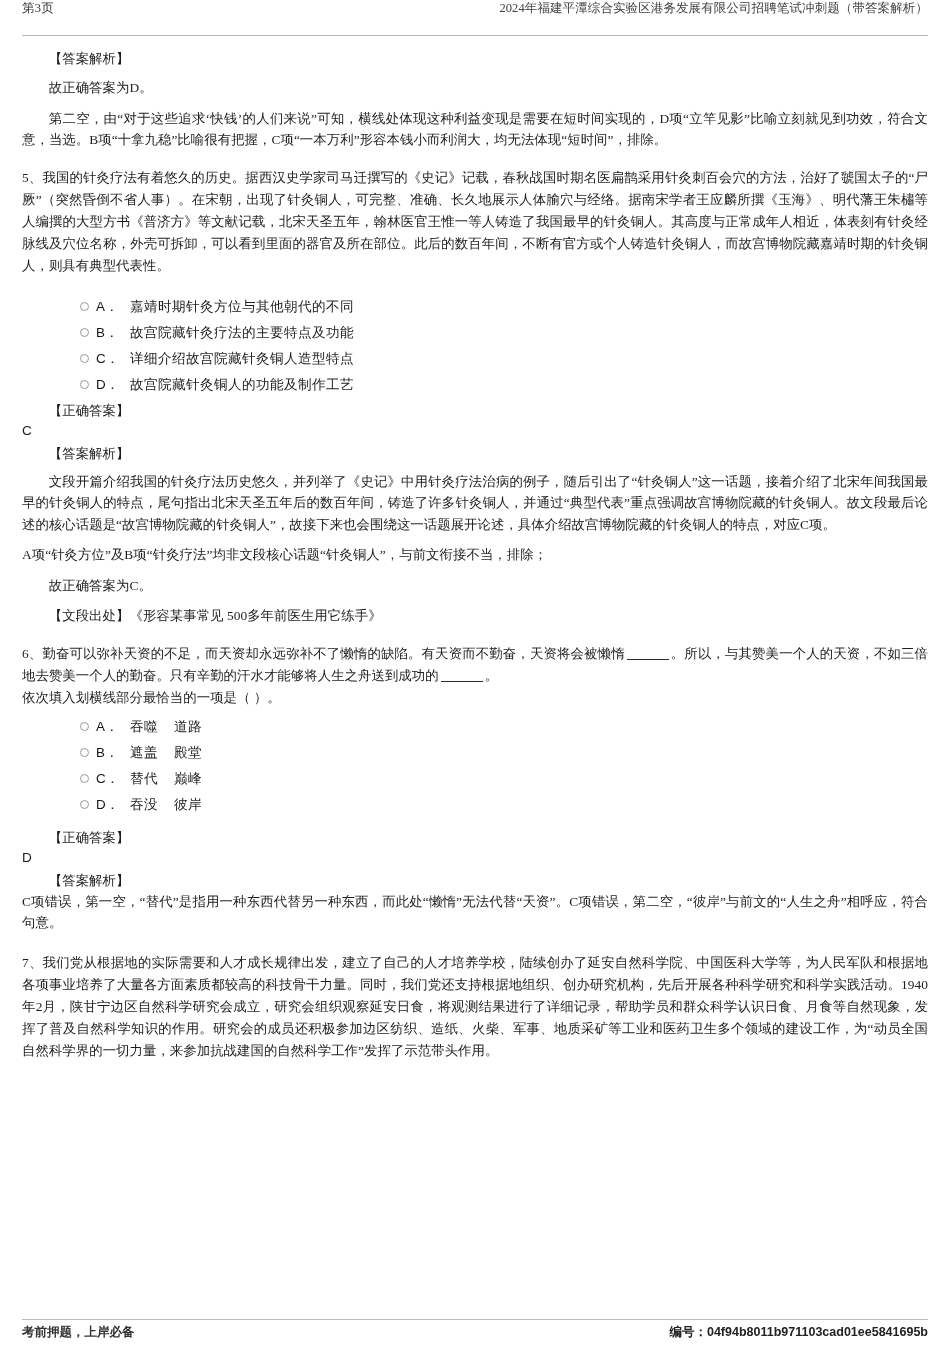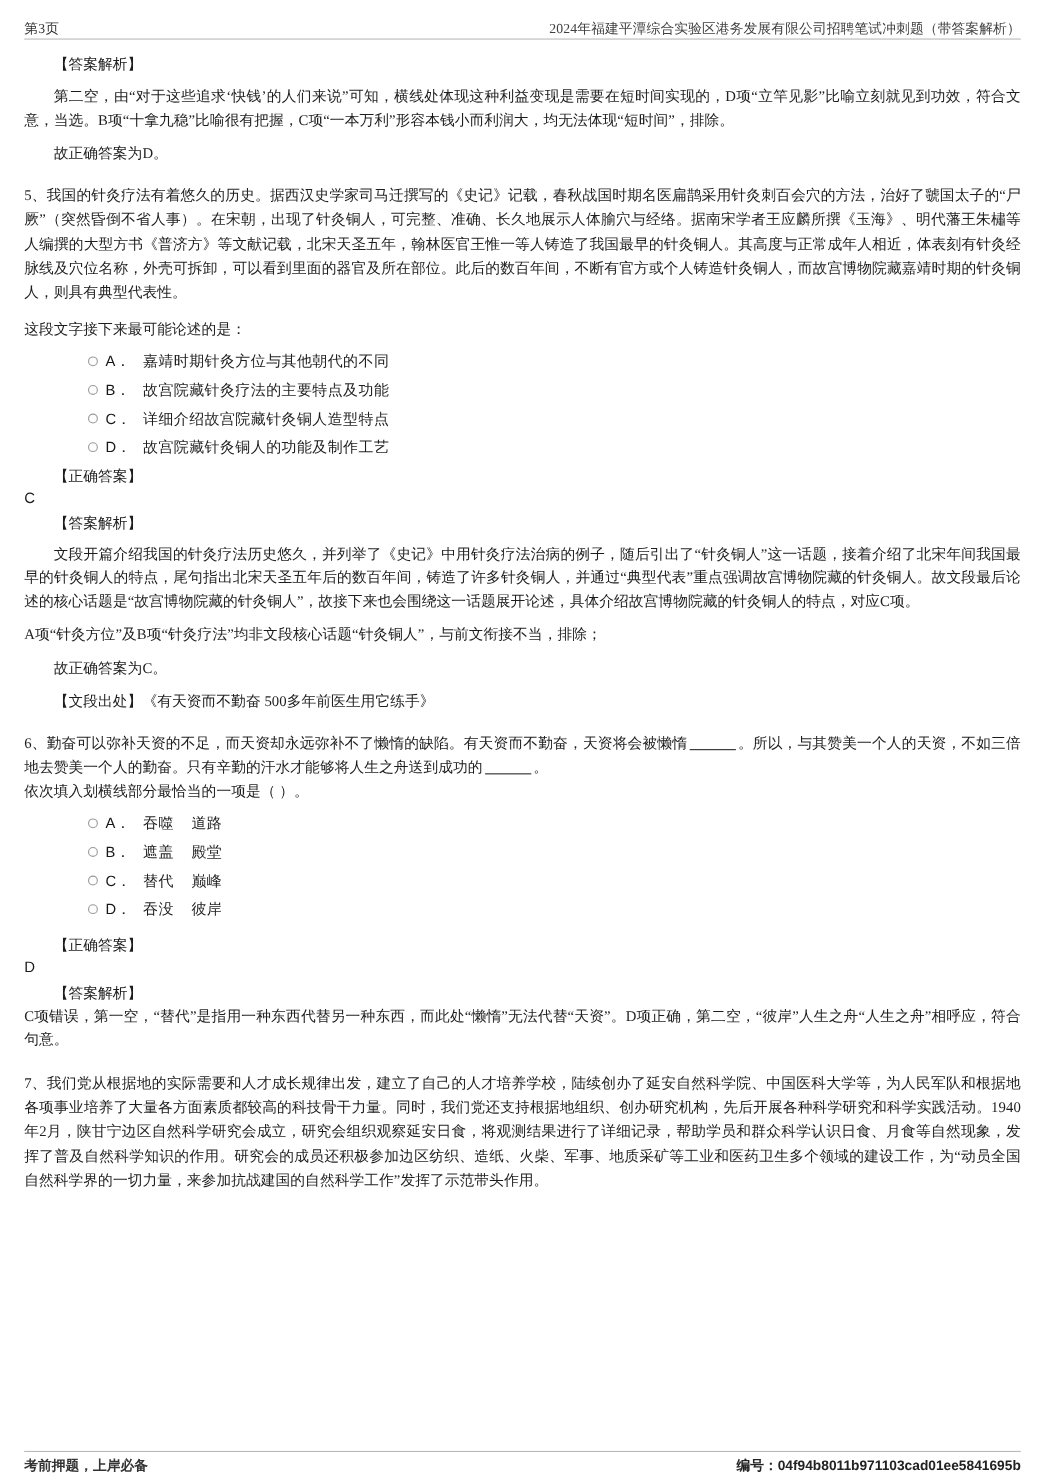--- a/index.html
+++ b/index.html
@@ -30,7 +30,7 @@
     align-items: flex-end;
     justify-content: space-between;
     margin: 10px 22px 0 22px;
-    padding-bottom: 0;
+    padding-bottom: 18px;
     border-bottom: 1px solid #b9b9b9;
     height: 26px;
   }

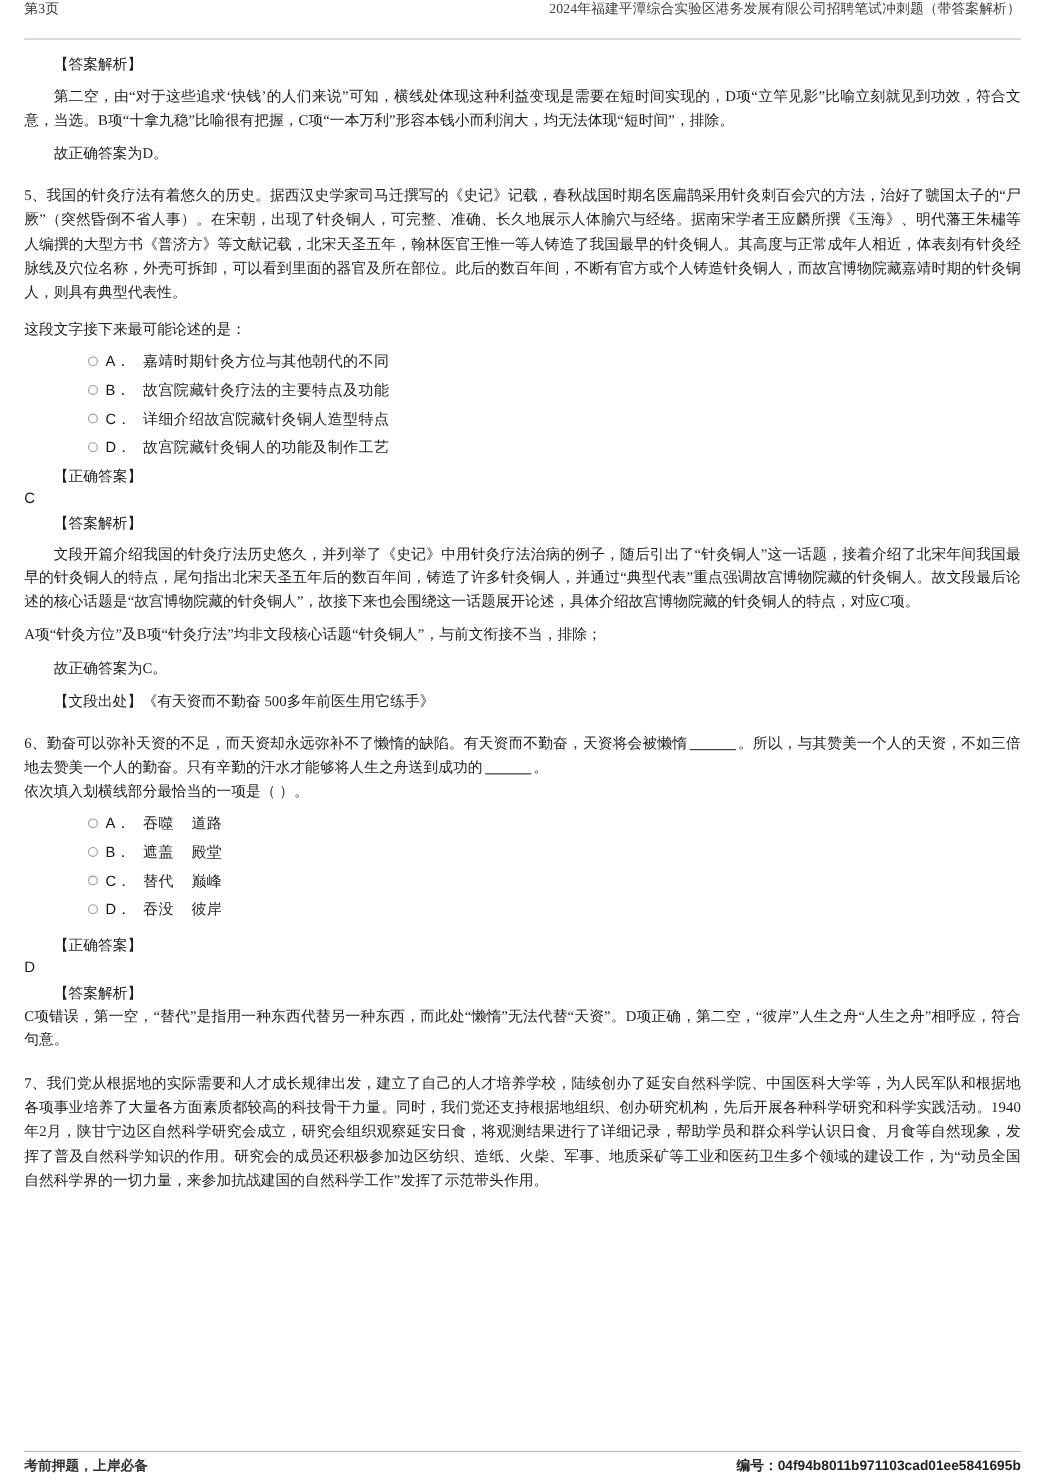--- a/index.html
+++ b/index.html
@@ -206,8 +206,8 @@
     <div class="blk">
       <p class="label-line">【答案解析】</p>
       <div class="spacer-sm"></div>
+      <p class="p-ind">故正确答案为D。</p>
       <p class="p-ind">第二空，由“对于这些追求‘快钱’的人们来说”可知，横线处体现这种利益变现是需要在短时间实现的，D项“立竿见影”比喻立刻就见到功效，符合文意，当选。B项“十拿九稳”比喻很有把握，C项“一本万利”形容本钱小而利润大，均无法体现“短时间”，排除。</p>
-      <p class="p-ind">故正确答案为D。</p>
     </div>
 
     <div class="spacer-sm"></div>

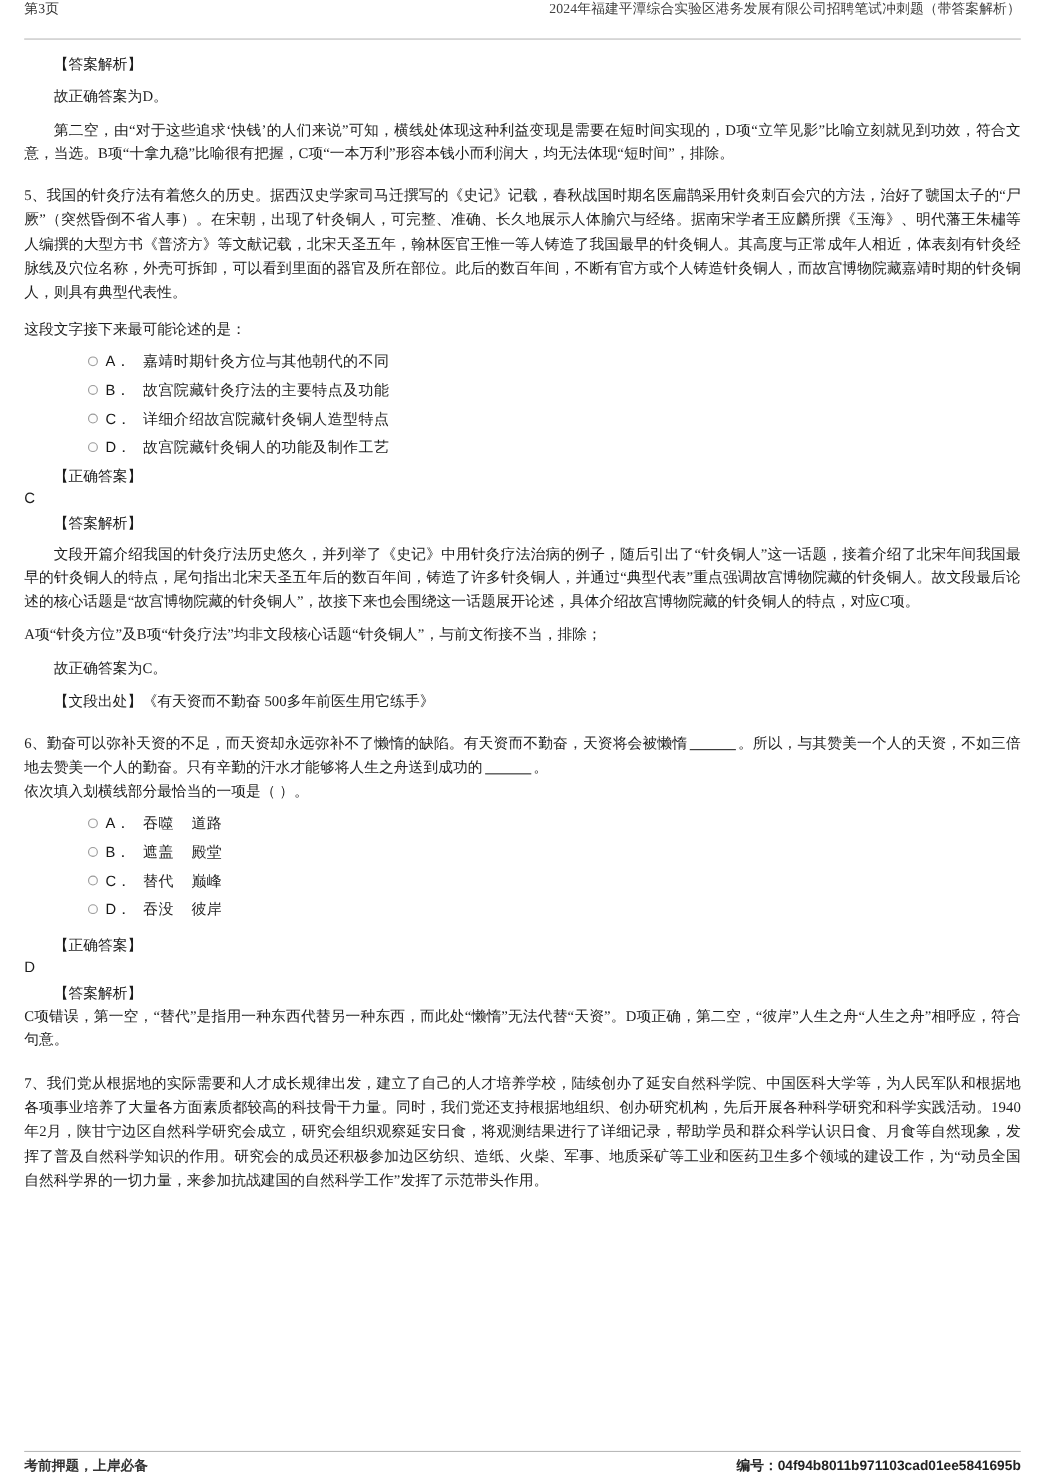--- a/index.html
+++ b/index.html
@@ -215,7 +215,6 @@
     <div class="blk">
       <p class="q-stem"><span>5、</span><span>我国的针灸疗法有着悠久的历史。据西汉史学家司马迁撰写的《史记》记载，春秋战国时期名医扁鹊采用针灸刺百会穴的方法，治好了虢国太子的“尸厥”（突然昏倒不省人事）。在宋朝，出现了针灸铜人，可完整、准确、长久地展示人体腧穴与经络。据南宋学者王应麟所撰《玉海》、明代藩王朱橚等人编撰的大型方书《普济方》等文献记载，北宋天圣五年，翰林医官王惟一等人铸造了我国最早的针灸铜人。其高度与正常成年人相近，体表刻有针灸经脉线及穴位名称，外壳可拆卸，可以看到里面的器官及所在部位。此后的数百年间，不断有官方或个人铸造针灸铜人，而故宫博物院藏嘉靖时期的针灸铜人，则具有典型代表性。</span></p>
       <div class="spacer-md"></div>
-      <p class="q-sub">这段文字接下来最可能论述的是：</p>
 
       <ul class="options">
         <li class="opt-row">

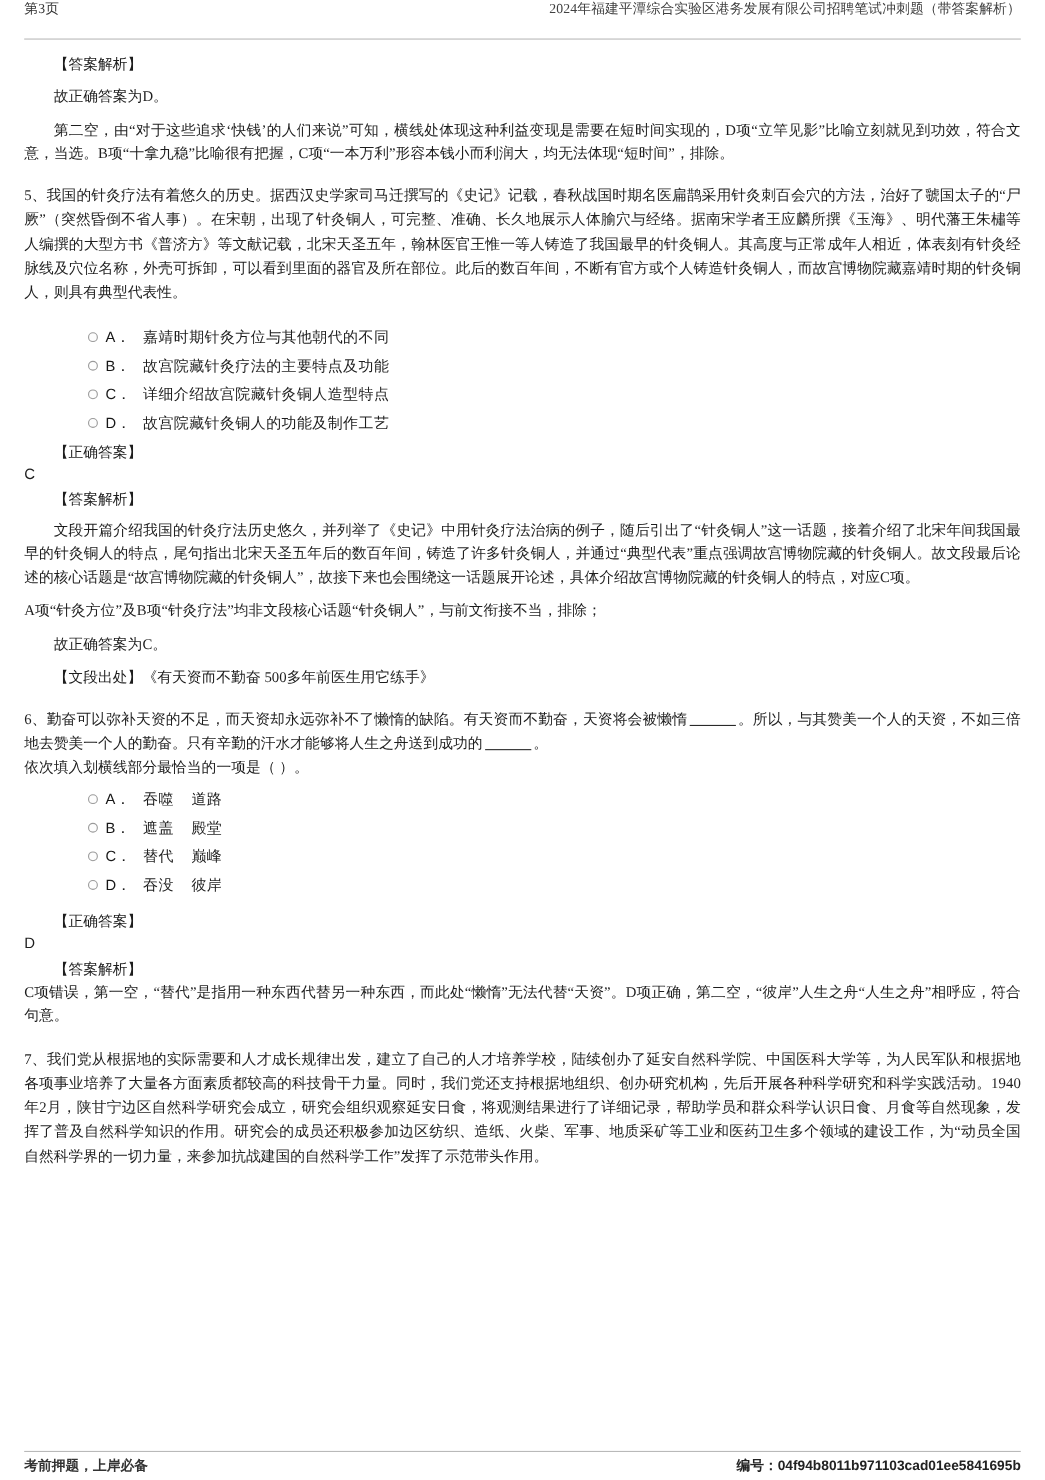--- a/index.html
+++ b/index.html
@@ -246,7 +246,7 @@
       <p class="p-ind">文段开篇介绍我国的针灸疗法历史悠久，并列举了《史记》中用针灸疗法治病的例子，随后引出了“针灸铜人”这一话题，接着介绍了北宋年间我国最早的针灸铜人的特点，尾句指出北宋天圣五年后的数百年间，铸造了许多针灸铜人，并通过“典型代表”重点强调故宫博物院藏的针灸铜人。故文段最后论述的核心话题是“故宫博物院藏的针灸铜人”，故接下来也会围绕这一话题展开论述，具体介绍故宫博物院藏的针灸铜人的特点，对应C项。</p>
       <p class="p-flat">A项“针灸方位”及B项“针灸疗法”均非文段核心话题“针灸铜人”，与前文衔接不当，排除；</p>
       <p class="p-ind">故正确答案为C。</p>
-      <p class="p-ind"><span>【文段出处】</span><span>《有天资而不勤奋 500多年前医生用它练手》</span></p>
+      <p class="p-ind"><span>【文段出处】</span><span>《形容某事常见 500多年前医生用它练手》</span></p>
     </div>
 
     <div class="spacer-sm"></div>

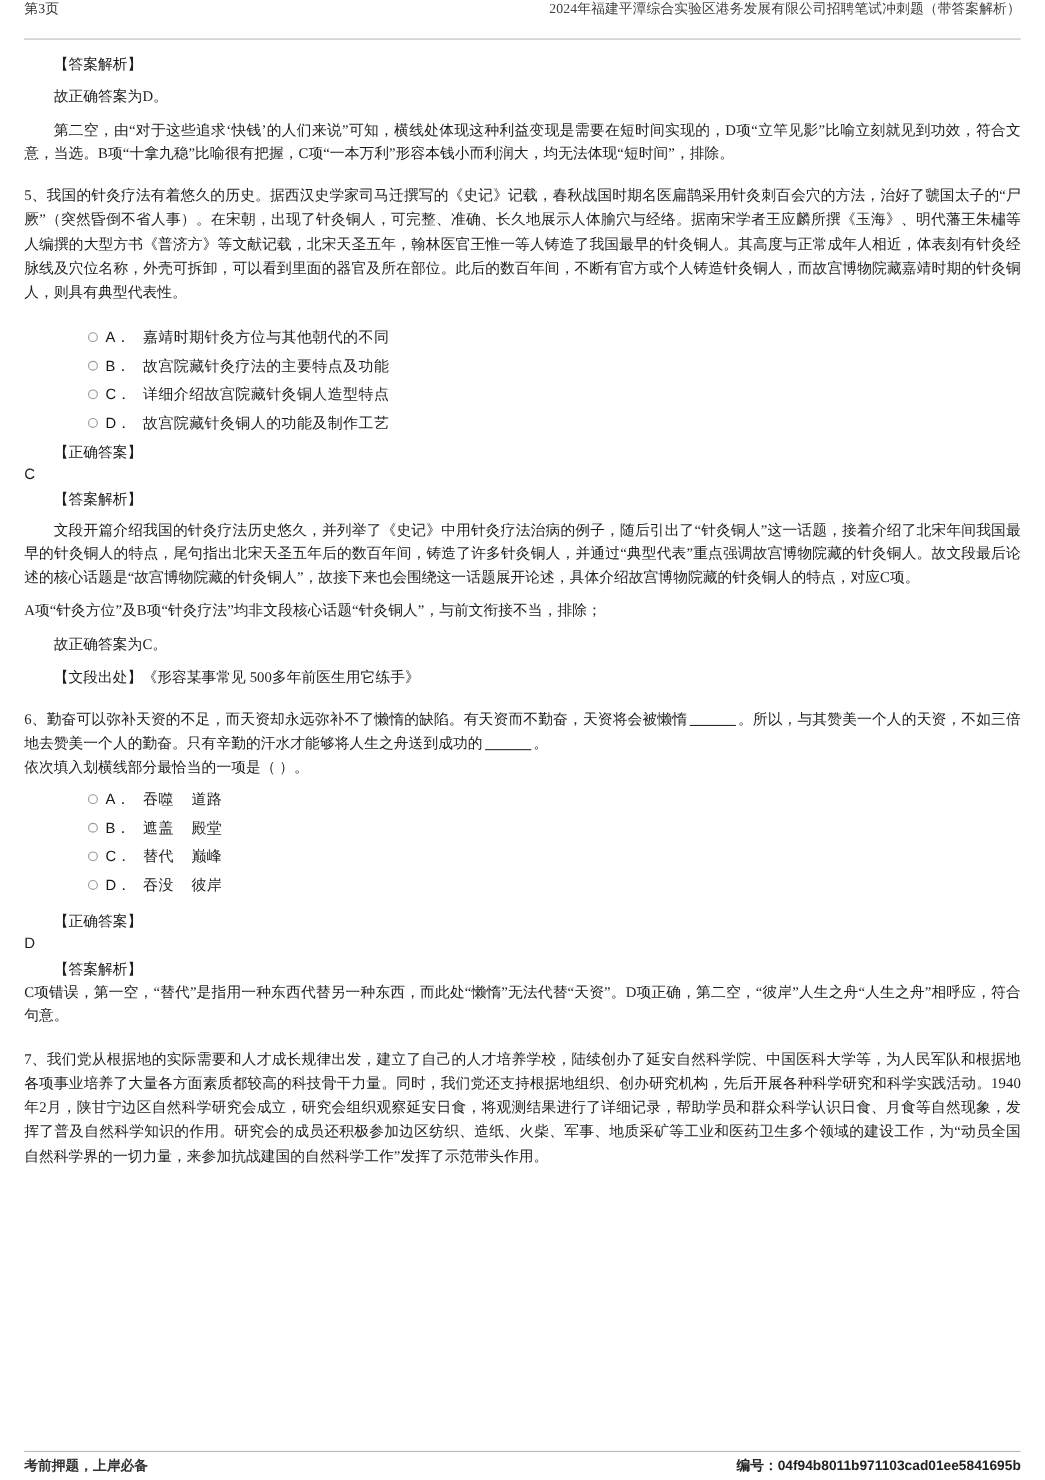--- a/index.html
+++ b/index.html
@@ -282,7 +282,7 @@
       <p class="label-line-flat">【正确答案】</p>
       <p class="ans-letter">D</p>
       <p class="label-line-flat">【答案解析】</p>
-      <p class="p-tight">C项错误，第一空，“替代”是指用一种东西代替另一种东西，而此处“懒惰”无法代替“天资”。D项正确，第二空，“彼岸”人生之舟“人生之舟”相呼应，符合句意。</p>
+      <p class="p-tight">C项错误，第一空，“替代”是指用一种东西代替另一种东西，而此处“懒惰”无法代替“天资”。C项错误，第二空，“彼岸”与前文的“人生之舟”相呼应，符合句意。</p>
     </div>
 
     <div class="spacer-lg"></div>

